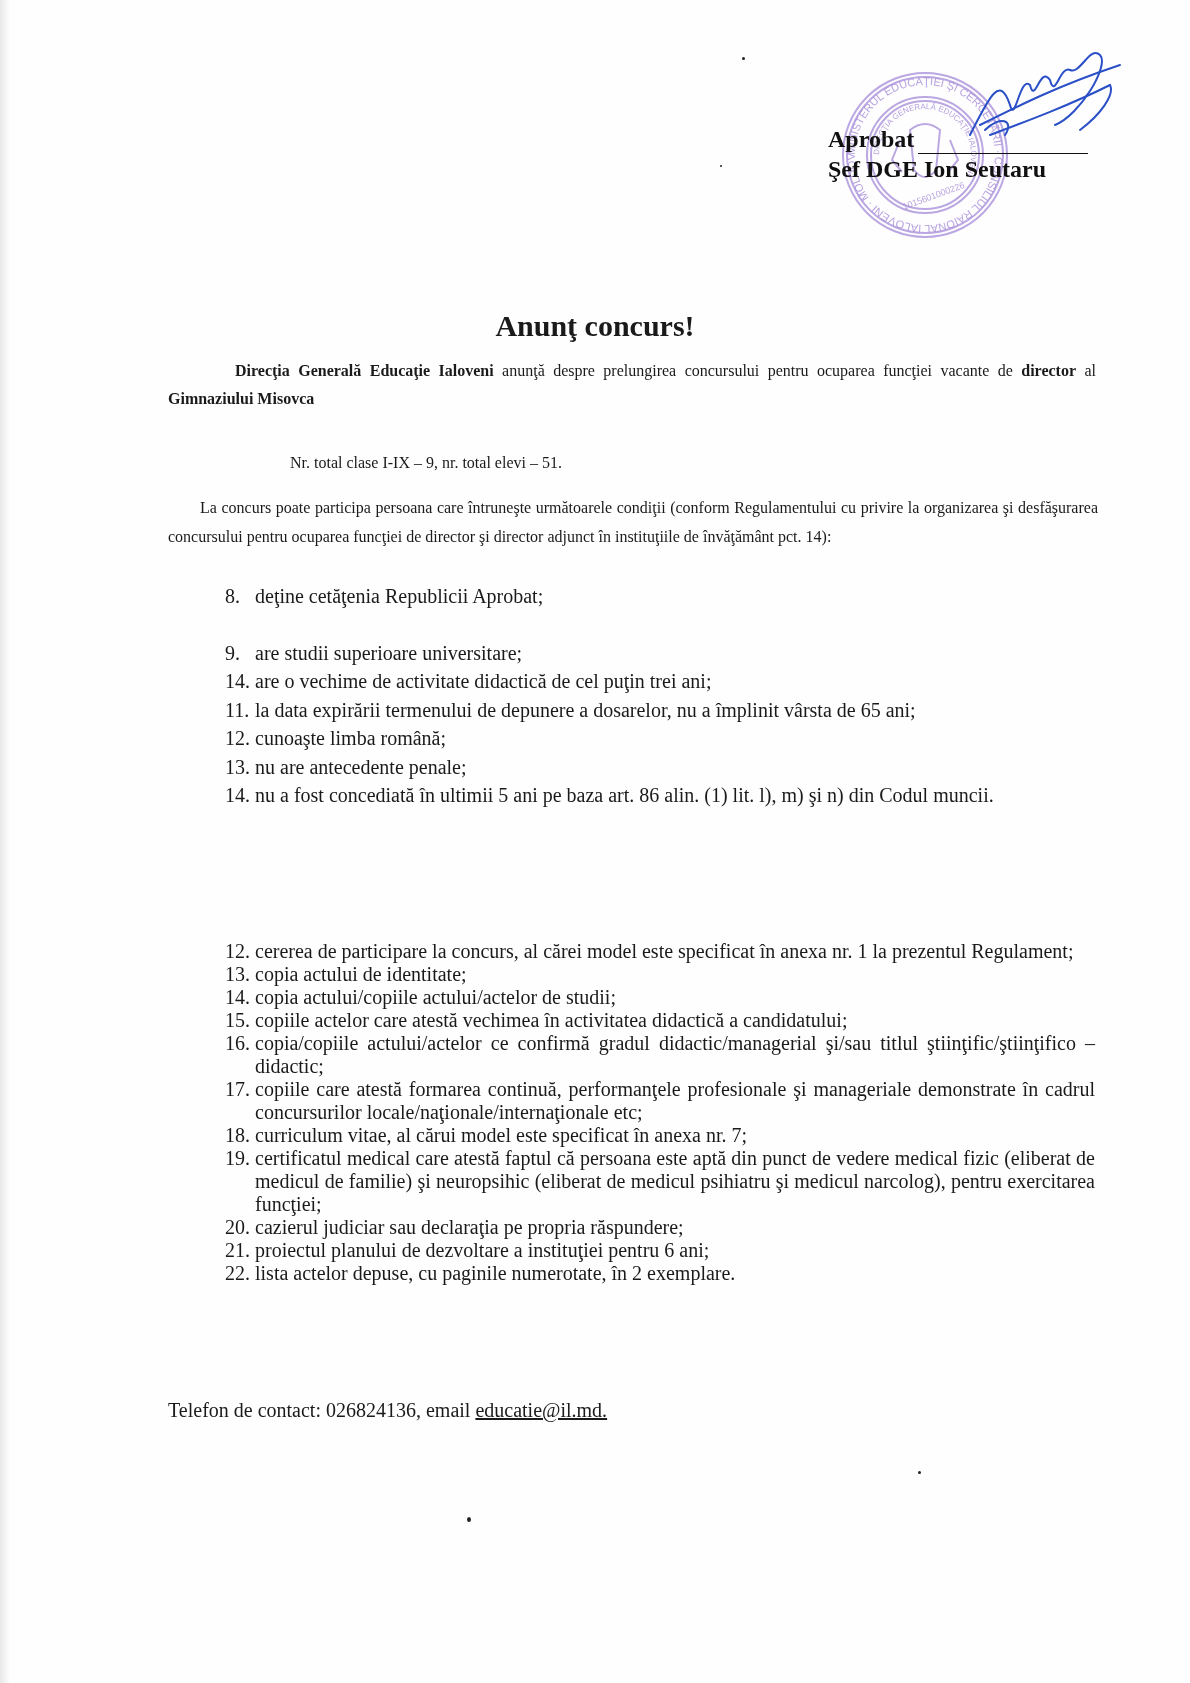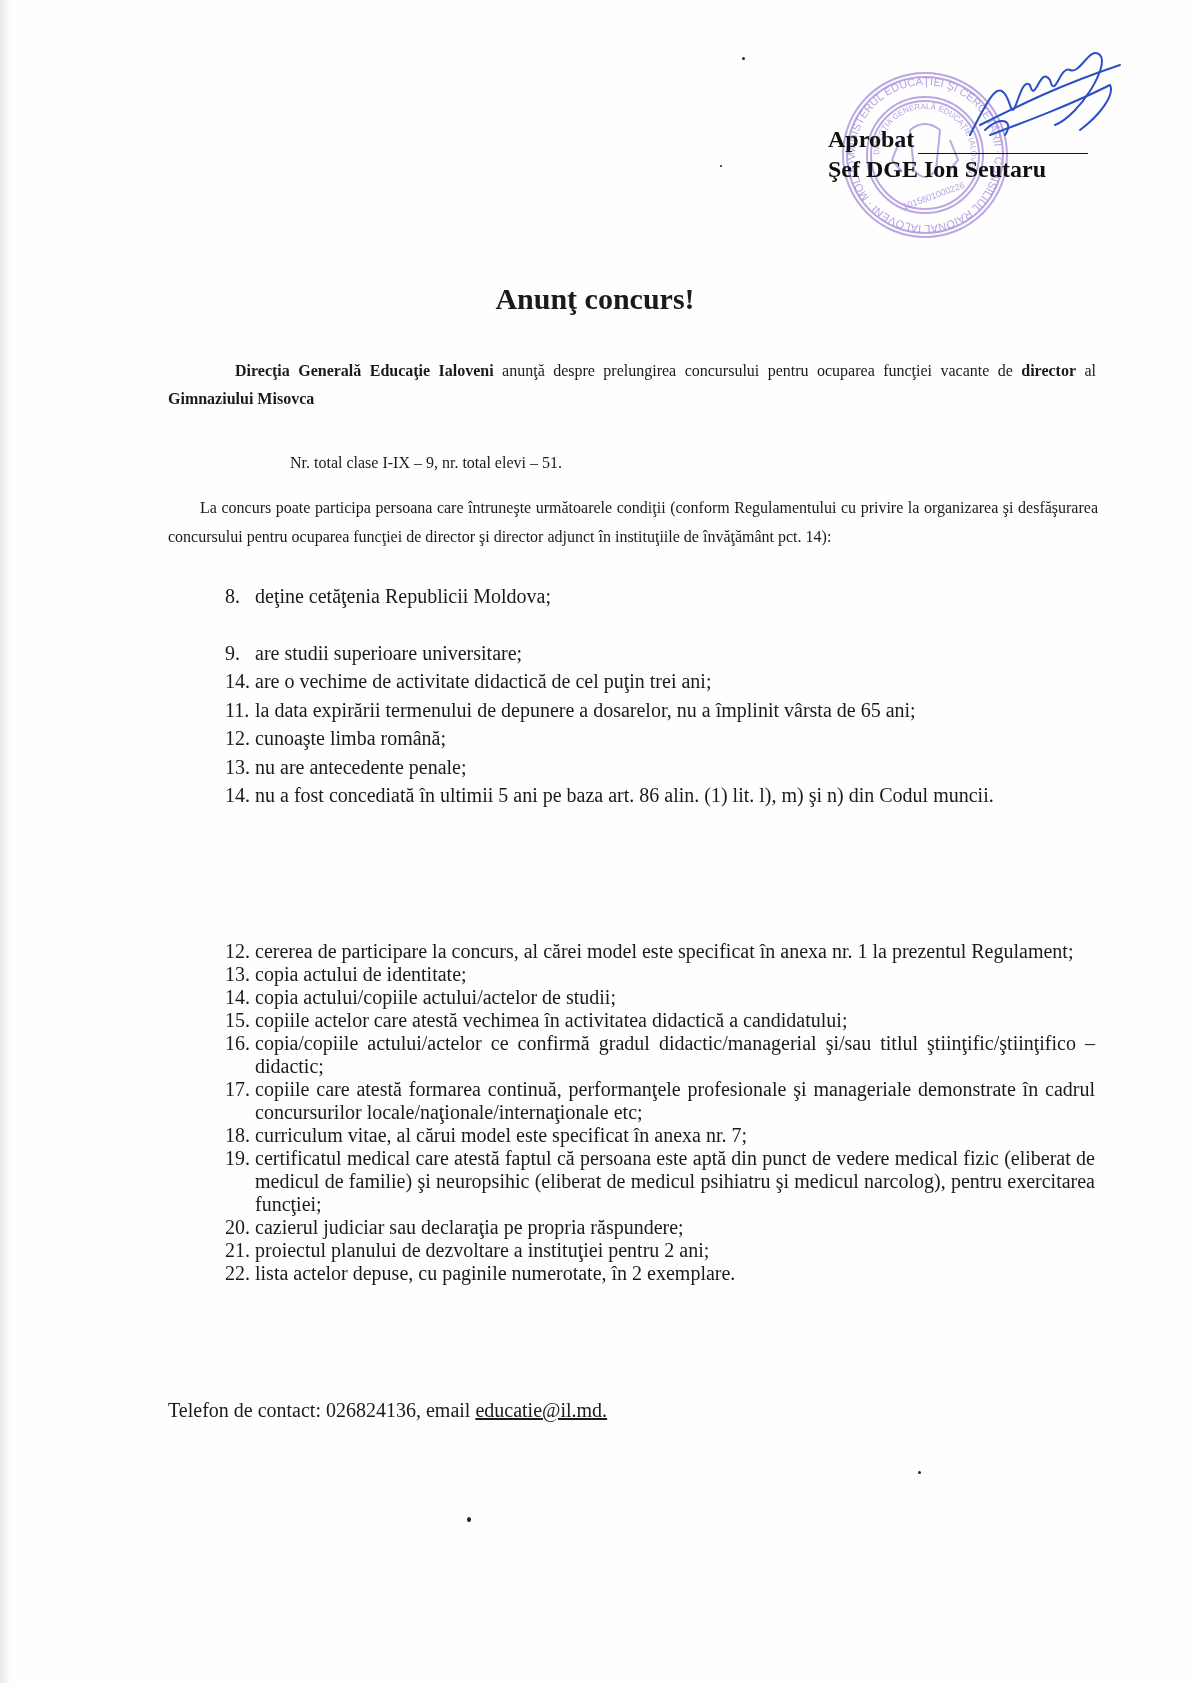--- a/index.html
+++ b/index.html
@@ -18,7 +18,7 @@
   .approval .line1 { display:flex; align-items:flex-end;margin-top:6px; }
   .approval .sigline { display:inline-block; width: 170px; border-bottom: 1.5px solid #111; margin-left: 4px; height: 22px; }
 
-  .title { position: absolute; left: 0; width: 1190px; top: 282px; text-align: center; font-weight: bold; font-size: 30px; }
+  .title { position: absolute; left: 0; width: 1190px; top: 309px; text-align: center; font-weight: bold; font-size: 30px; }
 
   .para { position: absolute; font-size: 16px; line-height: 28px; text-align: justify; }
   .p-intro { left: 168px; width: 928px; top: 357px; text-indent: 67px; }

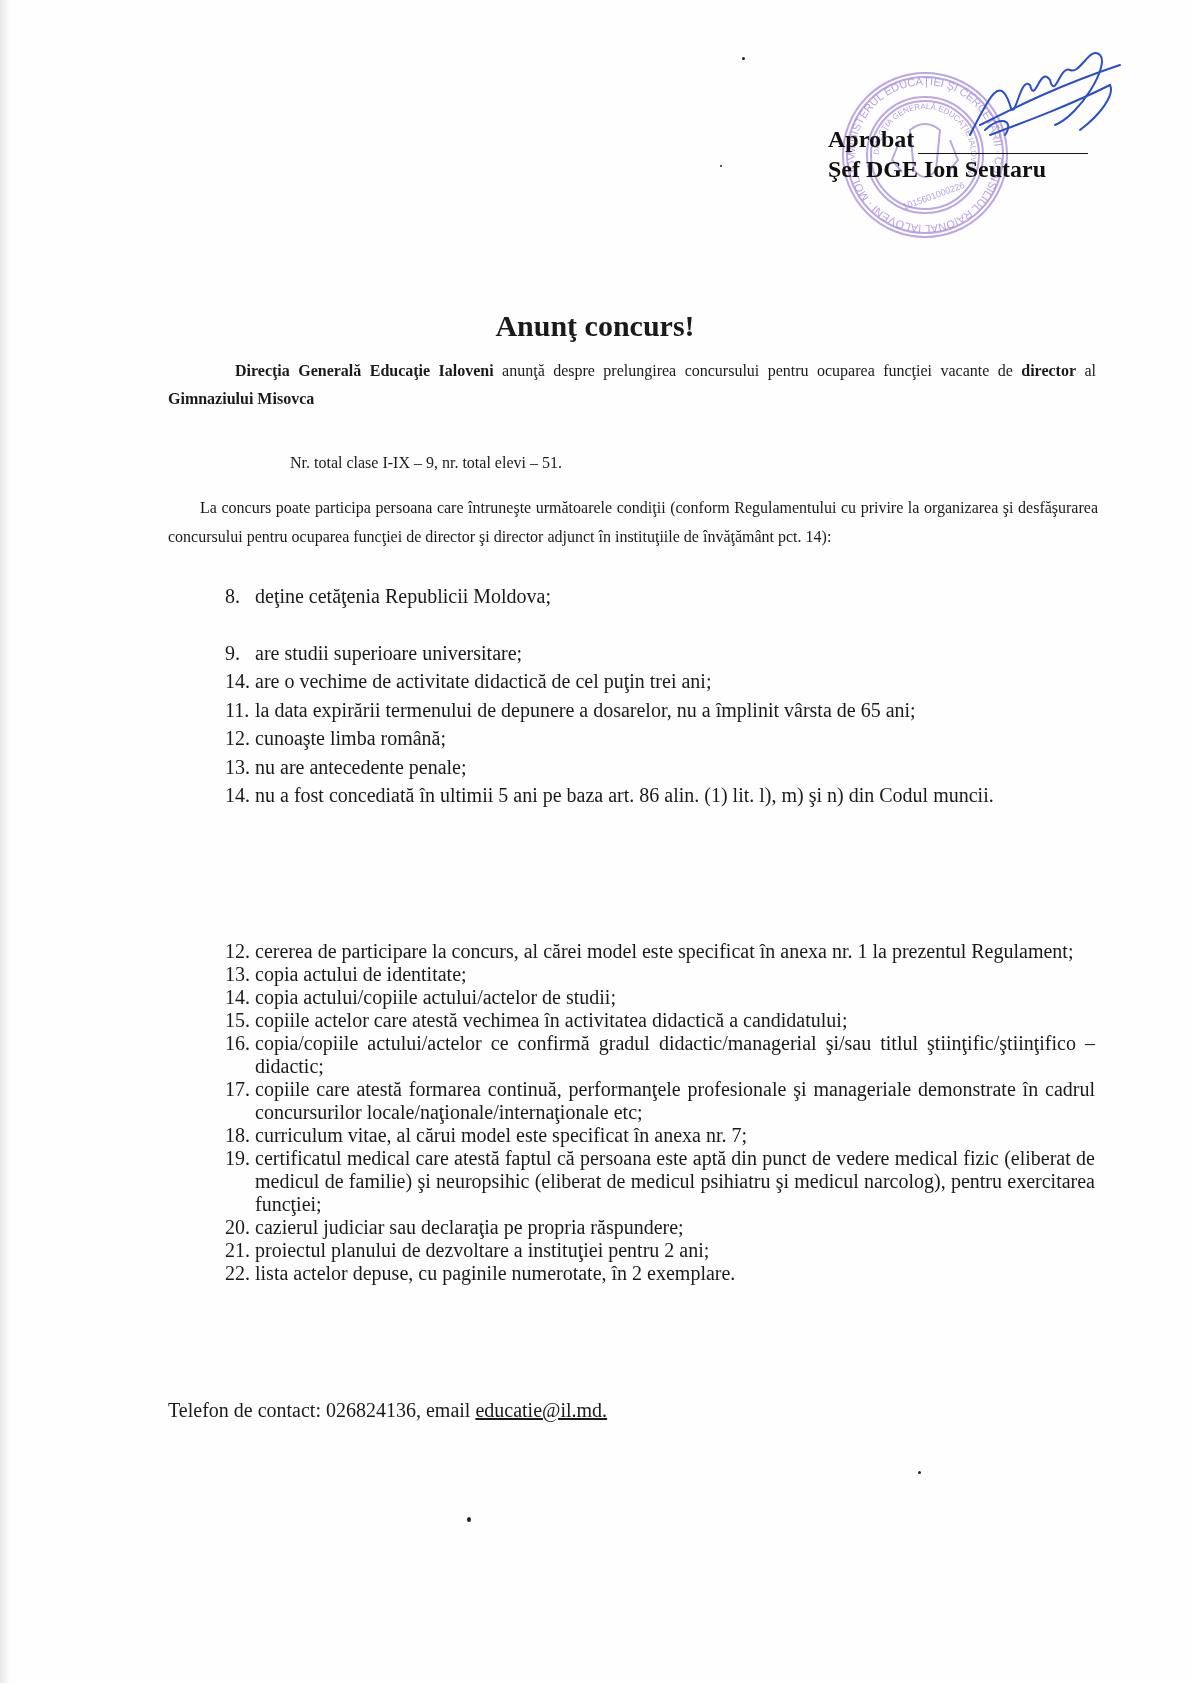--- a/index.html
+++ b/index.html
@@ -97,7 +97,7 @@
   <ul class="list list-cond" id="cond-list">
       <li class="gap">
         <span class="num">8.</span>
-        <span class="txt">deţine cetăţenia Republicii Moldova;</span>
+        <span class="txt">deţine cetăţenia Republicii Aprobat;</span>
       </li>
       <li>
         <span class="num">9.</span>

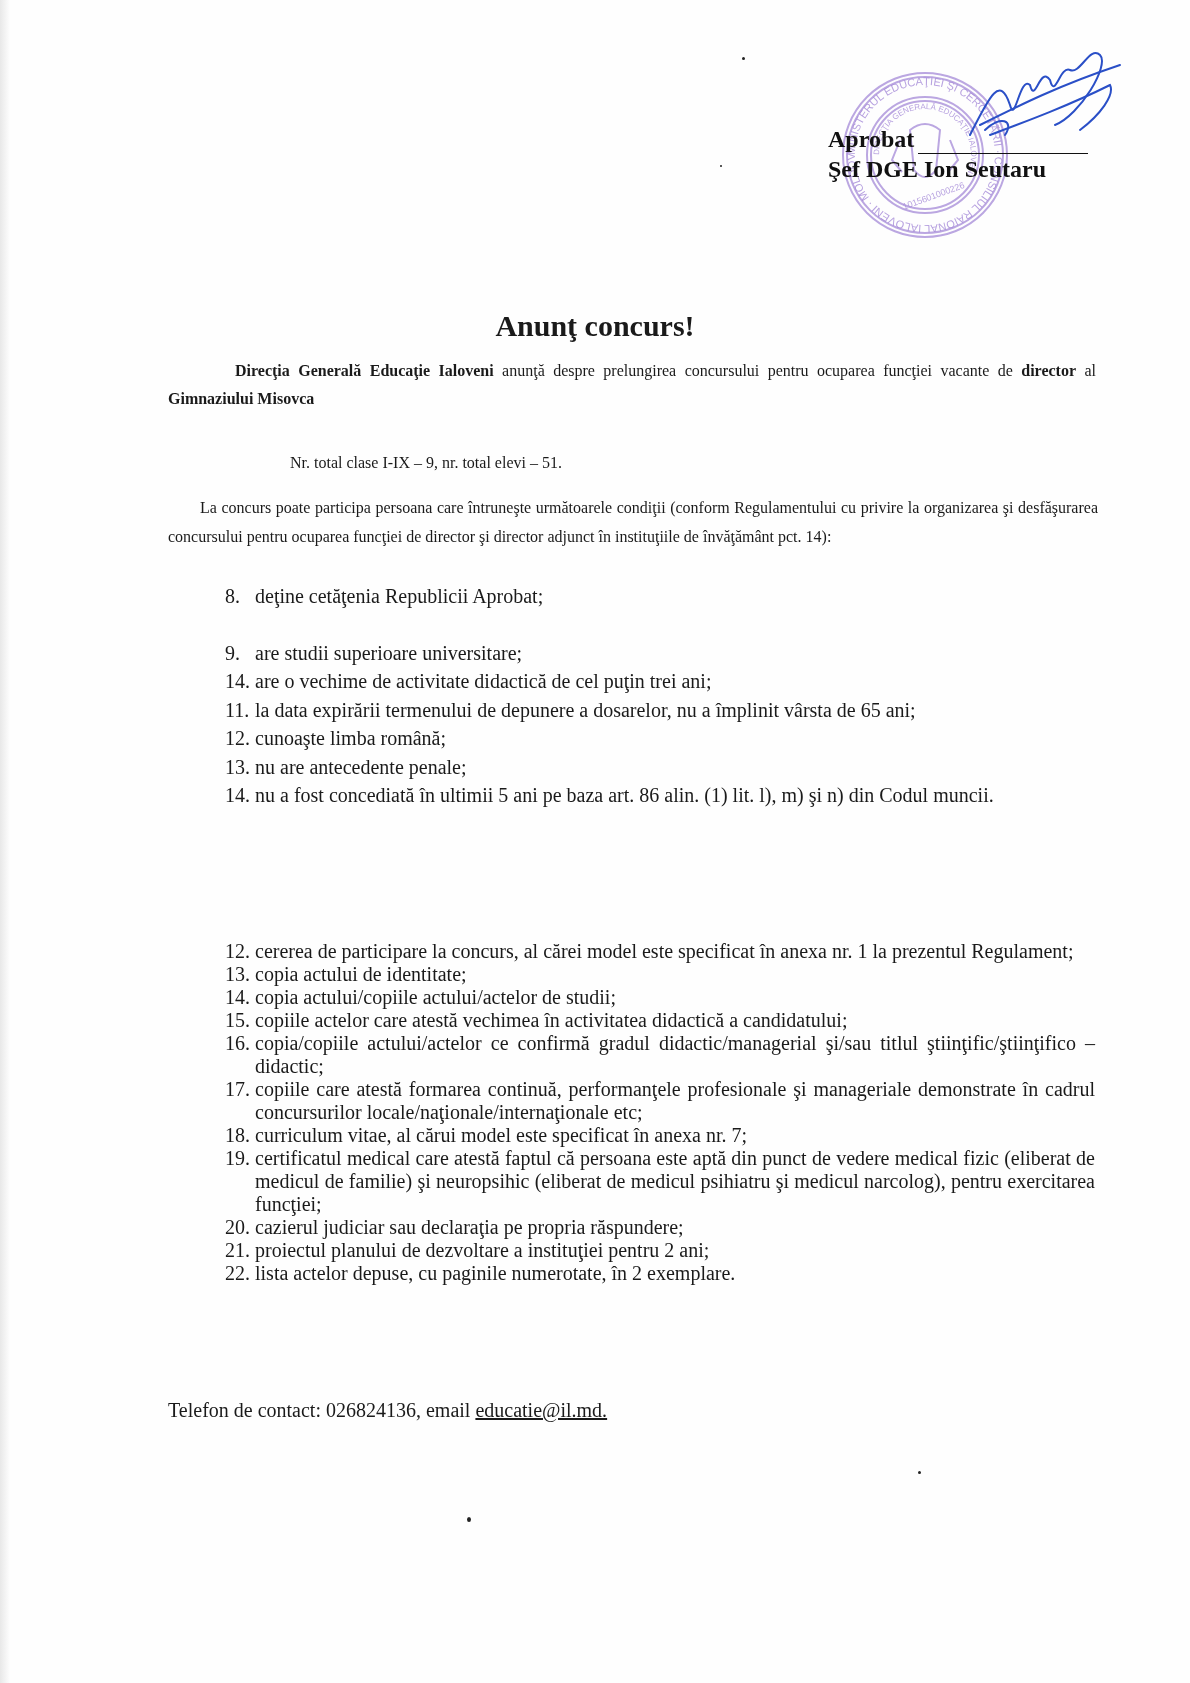--- a/index.html
+++ b/index.html
@@ -165,7 +165,7 @@
       </li>
       <li>
         <span class="num">21.</span>
-        <span class="txt">proiectul planului de dezvoltare a instituţiei pentru 2 ani;</span>
+        <span class="txt">proiectul planului de dezvoltare a instituţiei pentru 6 ani;</span>
       </li>
       <li>
         <span class="num">22.</span>

